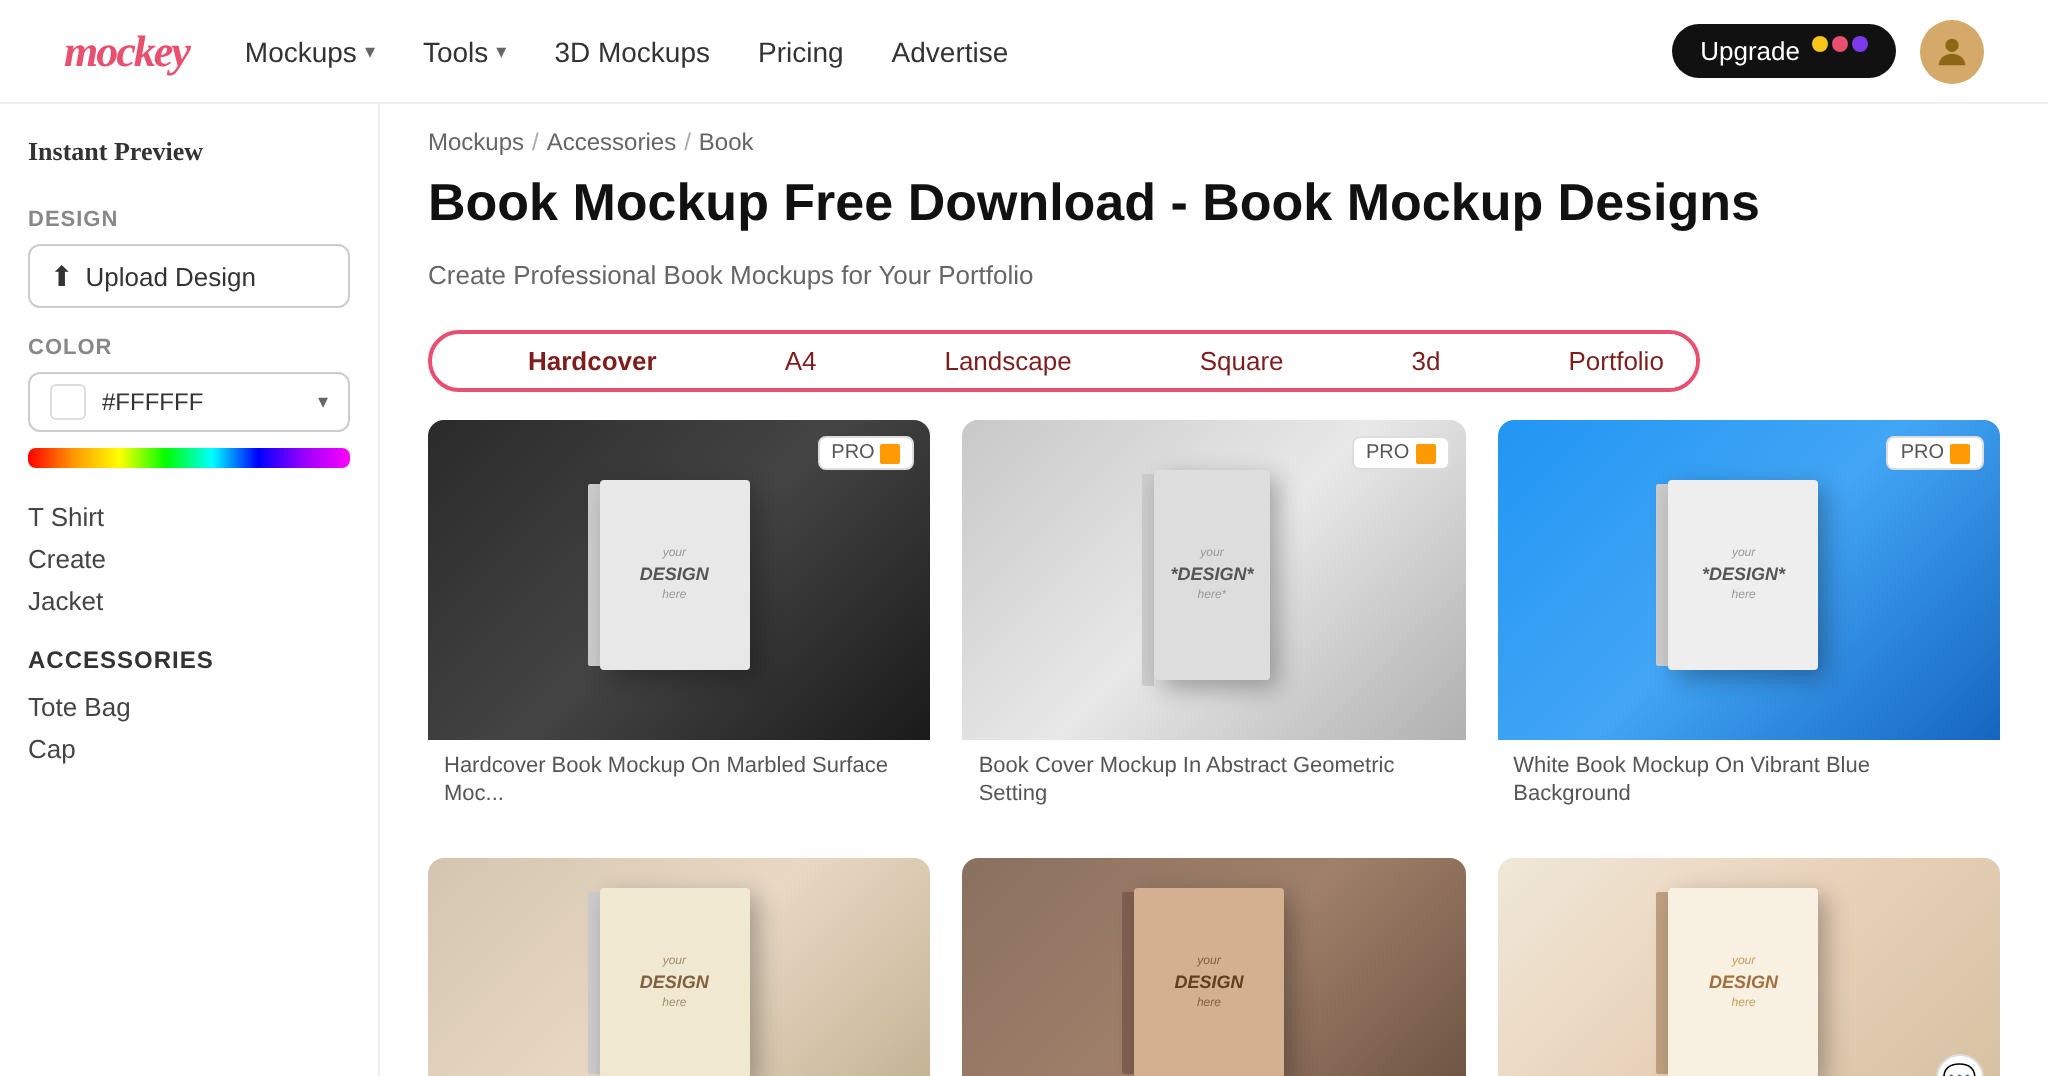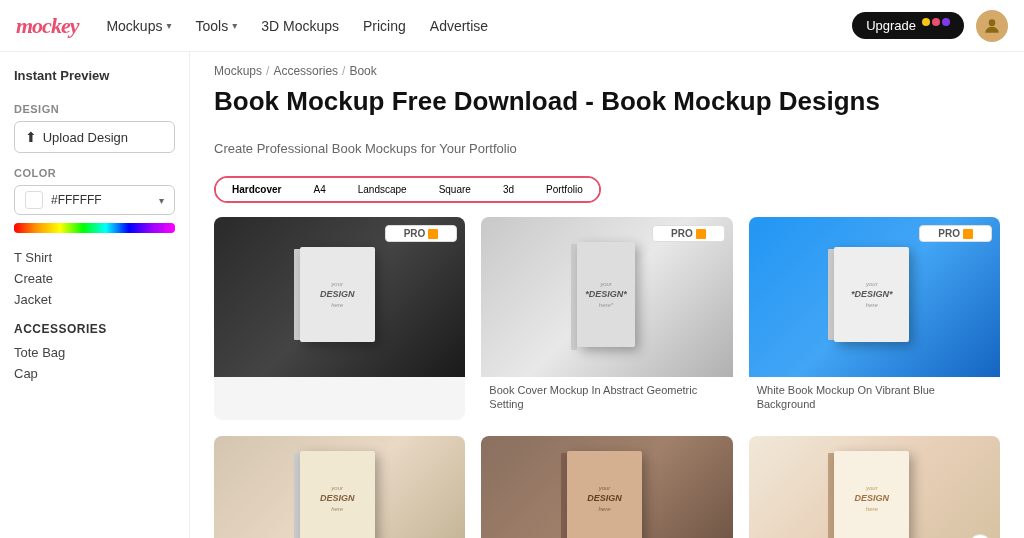--- a/index.html
+++ b/index.html
@@ -6,7 +6,7 @@
     body { font-family: -apple-system, BlinkMacSystemFont, 'Segoe UI', sans-serif; font-size: 14px; color: #333; background: #fff; overflow: hidden; width: 1024px; height: 538px; }
 
     
-    .header { display: flex; align-items: center; padding: 0 16px; height: 52px; border-bottom: 1px solid #eee; background: #fff; }
+    .header { display: flex; align-items: center; padding: 0 32px; height: 52px; border-bottom: 1px solid #eee; background: #fff; }
     .logo { font-size: 22px; font-weight: 700; color: #e94f6f; font-style: italic; letter-spacing: -1px; margin-right: 28px; font-family: Georgia, serif; }
     .nav { display: flex; align-items: center; gap: 24px; flex: 1; }
     .nav-item { font-size: 14px; color: #333; cursor: pointer; display: flex; align-items: center; gap: 4px; }

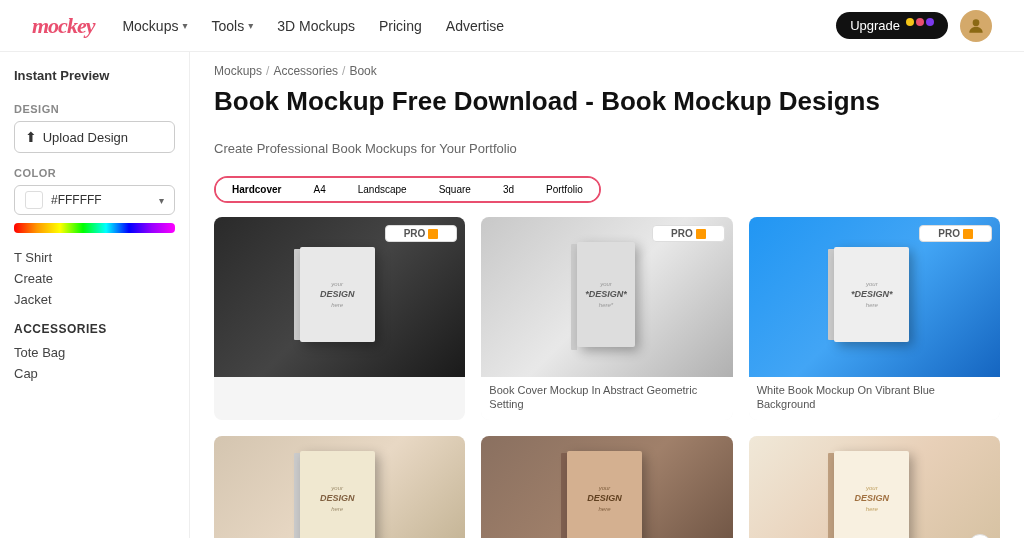--- a/index.html
+++ b/index.html
@@ -70,7 +70,7 @@
     .book-text { font-size: 7px; text-align: center; color: #888; font-style: italic; line-height: 1.4; }
     .book-spine { position: absolute; left: -6px; top: 2px; width: 6px; height: 91px; background: #ccc; border-radius: 1px 0 0 1px; }
 
-    .instant-preview-label { font-size: 13px; font-weight: 600; color: #333; margin-bottom: 20px; }
+    .instant-preview-label { font-size: 13px; font-weight: 600; color: #333; margin-bottom: 20px; font-family: Liberation Serif, serif; }
   </style>
 </head>
 <body>

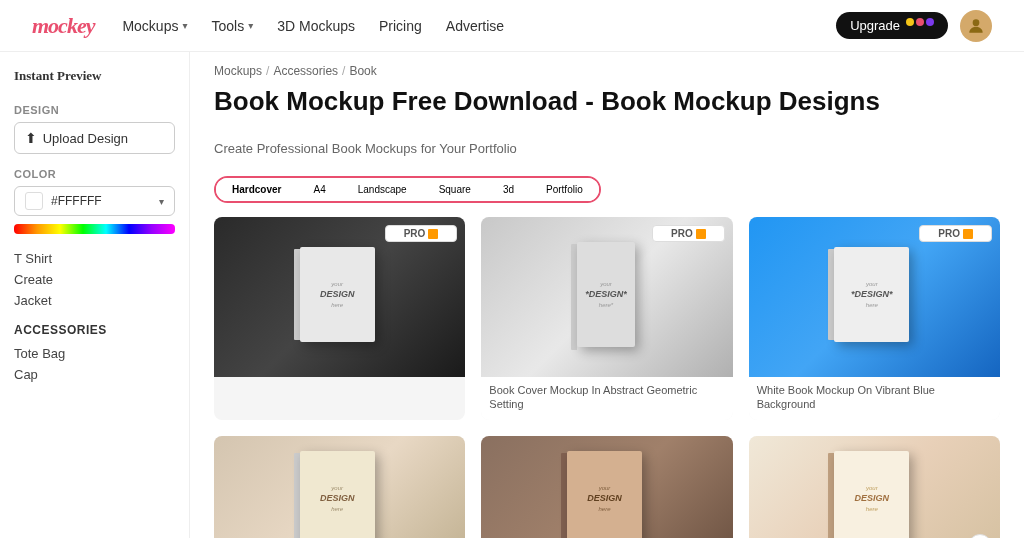--- a/index.html
+++ b/index.html
@@ -43,7 +43,7 @@
     .breadcrumb-sep { color: #aaa; }
     .breadcrumb a { color: #666; text-decoration: none; cursor: pointer; }
     .page-header { padding: 0 24px 10px; }
-    .page-title { font-size: 26px; font-weight: 700; color: #111; line-height: 1.2; margin-bottom: 24px; }
+    .page-title { font-size: 26px; font-weight: 700; color: #111; line-height: 1.2; margin-bottom: 13px; }
     .page-subtitle { font-size: 13px; color: #666; }
     .filter-tabs { display: flex; align-items: center; gap: 0; padding: 10px 24px 14px; }
     .filter-tabs-inner { display: flex; border: 2px solid #e94f6f; border-radius: 24px; overflow: hidden; }

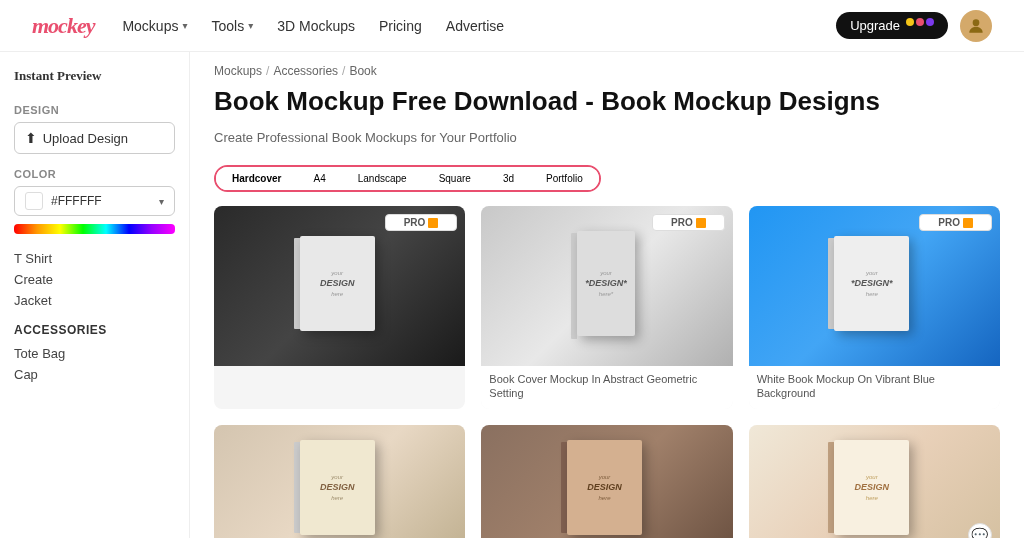--- a/index.html
+++ b/index.html
@@ -47,7 +47,7 @@
     .page-subtitle { font-size: 13px; color: #666; }
     .filter-tabs { display: flex; align-items: center; gap: 0; padding: 10px 24px 14px; }
     .filter-tabs-inner { display: flex; border: 2px solid #e94f6f; border-radius: 24px; overflow: hidden; }
-    .filter-tab { padding: 6px 16px; font-size: 10px; cursor: pointer; background: #fff; color: #000000; border: none; outline: none; }
+    .filter-tab { padding: 6px 16px; font-size: 13px; cursor: pointer; background: #fff; color: #7f1d1d; border: none; outline: none; margin-left: 32px; }
     .filter-tab.active { background: #fff; font-weight: 600; }
     .mockup-grid { display: grid; grid-template-columns: repeat(3, 1fr); gap: 16px; padding: 0 24px 16px; }
     .mockup-card { border-radius: 8px; overflow: hidden; background: #f5f5f5; position: relative; }

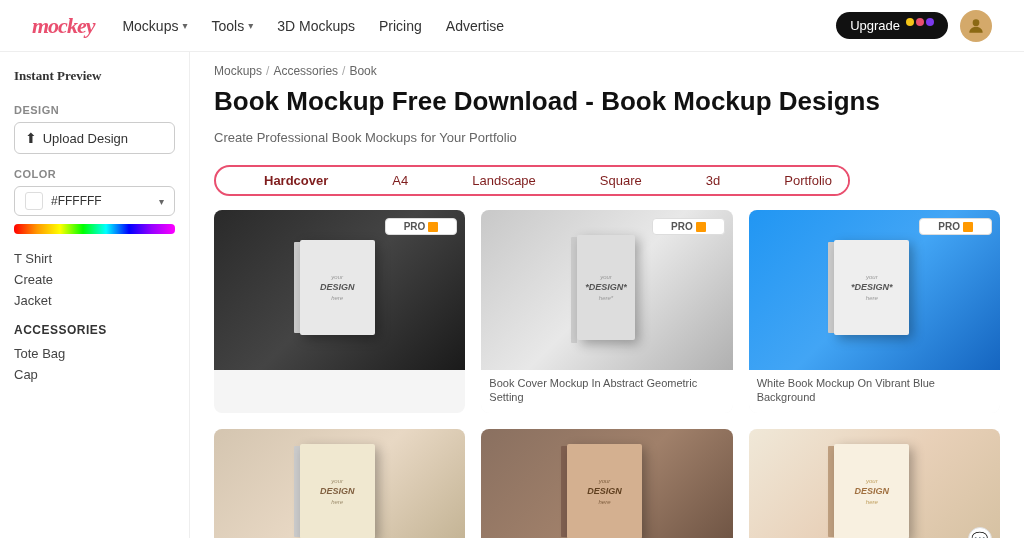--- a/index.html
+++ b/index.html
@@ -52,7 +52,7 @@
     .mockup-grid { display: grid; grid-template-columns: repeat(3, 1fr); gap: 16px; padding: 0 24px 16px; }
     .mockup-card { border-radius: 8px; overflow: hidden; background: #f5f5f5; position: relative; }
     .mockup-img-placeholder { width: 100%; height: 160px; display: flex; align-items: center; justify-content: center; position: relative; overflow: hidden; }
-    .pro-badge { position: absolute; top: 8px; right: 8px; background: #fff; border: 1px solid #ddd; border-radius: 4px; padding: 2px 18px; font-size: 10px; font-weight: 700; color: #555; display: flex; align-items: center; gap: 3px; z-index: 2; }
+    .pro-badge { position: absolute; top: 8px; right: 8px; background: #fff; border: 1px solid #ddd; border-radius: 4px; padding: 2px 6px; font-size: 10px; font-weight: 400; color: #555; display: flex; align-items: center; gap: 3px; z-index: 2; }
     .pro-badge-icon { width: 10px; height: 10px; background: #f90; border-radius: 1px; display: inline-block; }
     .mockup-label { font-size: 11px; color: #555; padding: 6px 8px 8px; background: #fff; line-height: 1.3; }
 

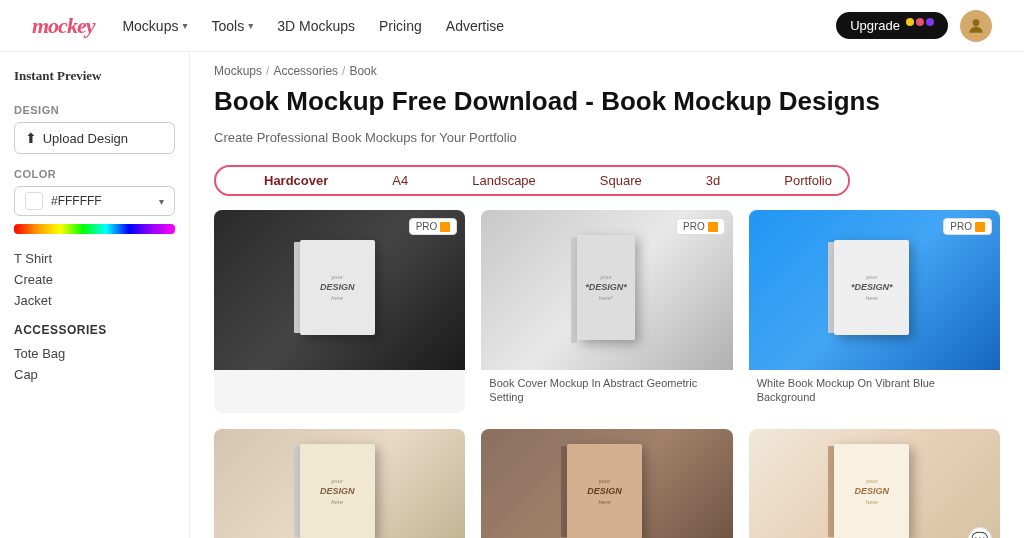--- a/index.html
+++ b/index.html
@@ -181,6 +181,7 @@
             </div>
           </div>
         </div>
+        <div class="mockup-label">Hardcover Book Mockup On Marbled Surface Moc...</div>
       </div>
 
       <div class="mockup-card">

